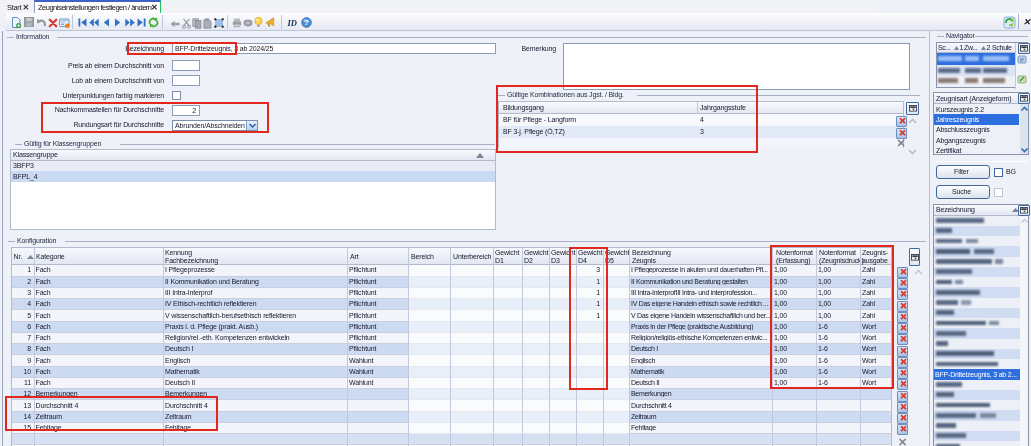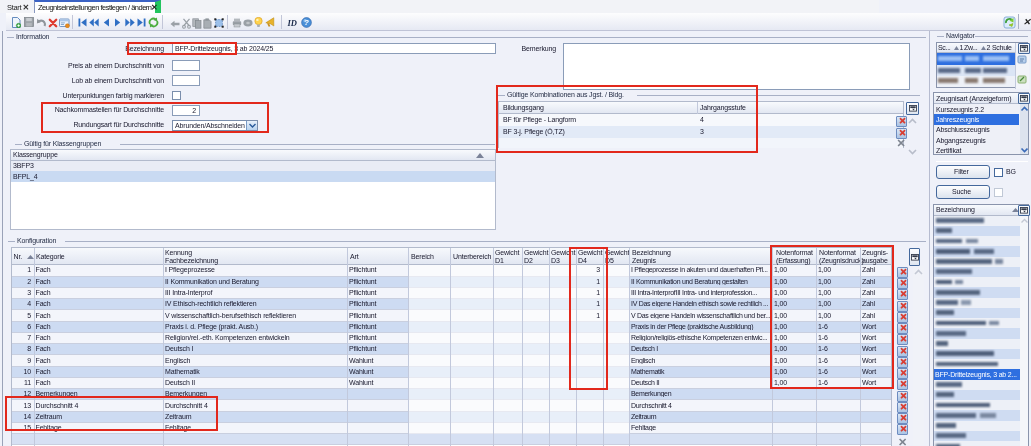--- a/index.html
+++ b/index.html
@@ -18,7 +18,7 @@
 <div class="abs" style="left:0;top:0;width:879px;height:13px;background:#f2f3f7;">
 <span class="lbl" style="left:7px;top:3px;font-size:7.5px;letter-spacing:-0.3px;color:#222;">Start</span>
 <span class="lbl" style="left:22.5px;top:2.5px;font-size:8px;font-weight:bold;color:#333;">✕</span>
-<div class="abs" style="left:34px;top:0;width:127px;height:13px;background:#fff;border-left:1px solid #8898c0;border-right:6px solid #22c55e;border-top:2px solid #3b62c4;">
+<div class="abs" style="left:34px;top:0;width:127px;height:13px;background:#fff;border-left:1px solid #8898c0;border-right:1px solid #22c55e;border-top:2px solid #3b62c4;">
  <span class="lbl" style="left:3px;top:1px;font-size:7.5px;color:#111;letter-spacing:-0.5px;">Zeugniseinstellungen festlegen / ändern</span>
  <span class="lbl" style="left:116px;top:0.5px;font-size:8px;font-weight:bold;color:#222;">✕</span>
 </div>

